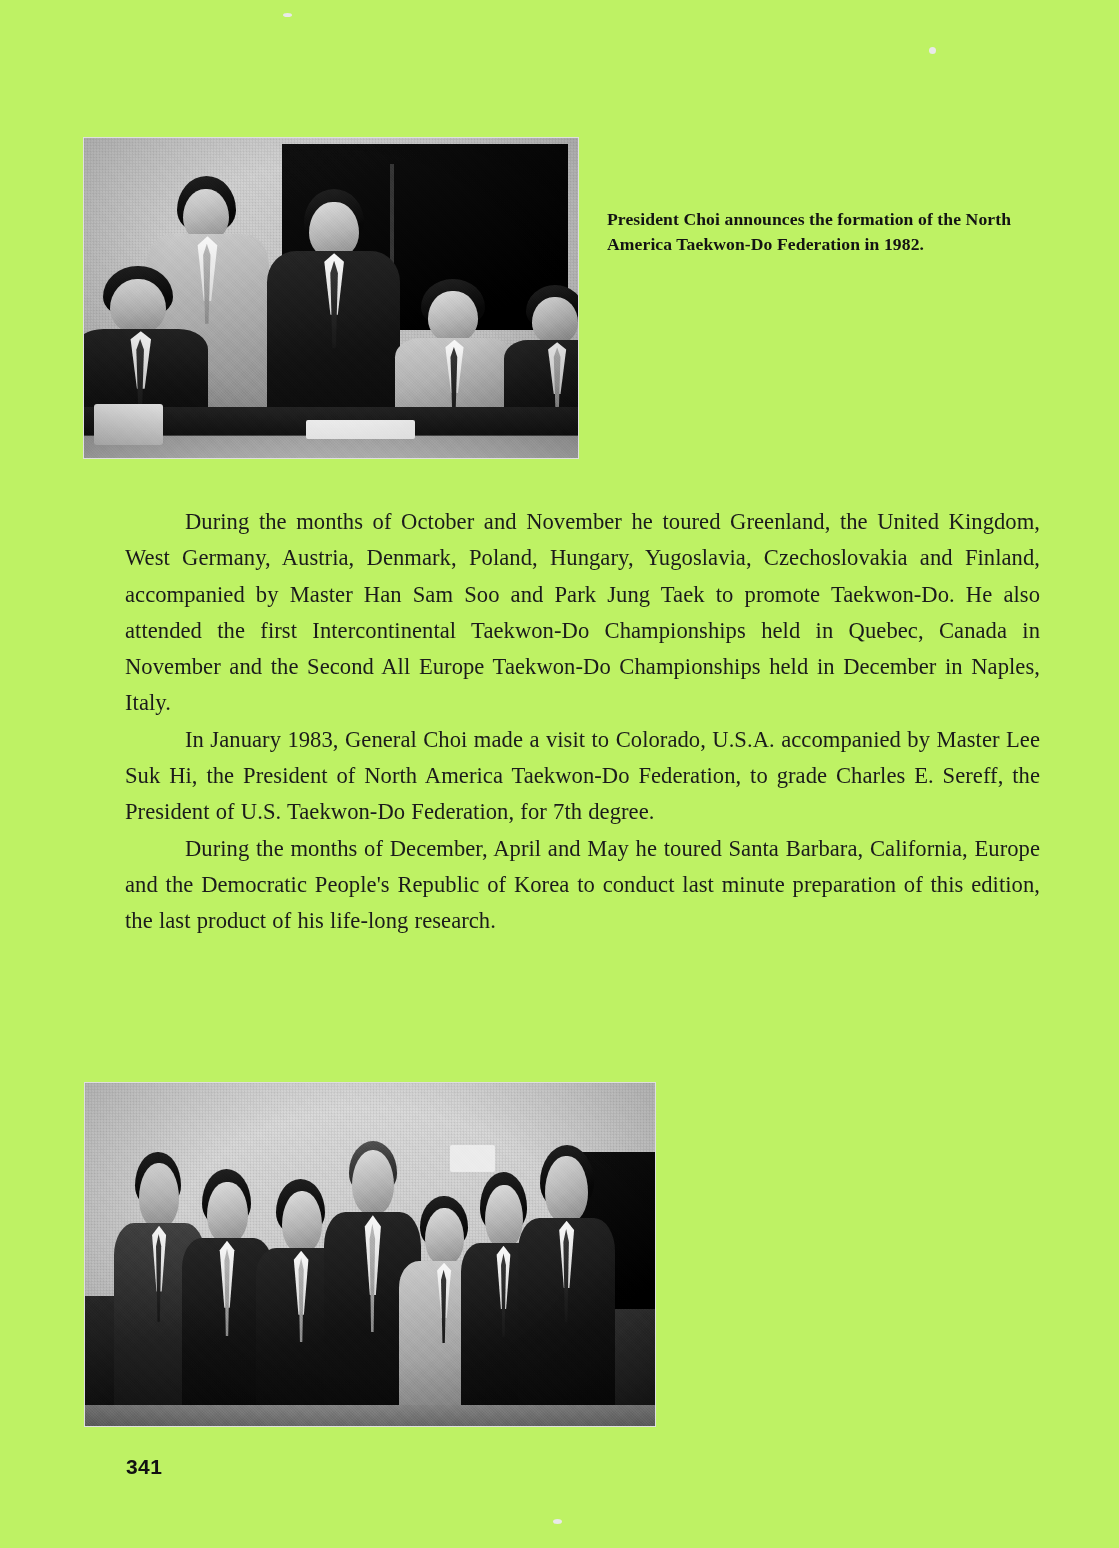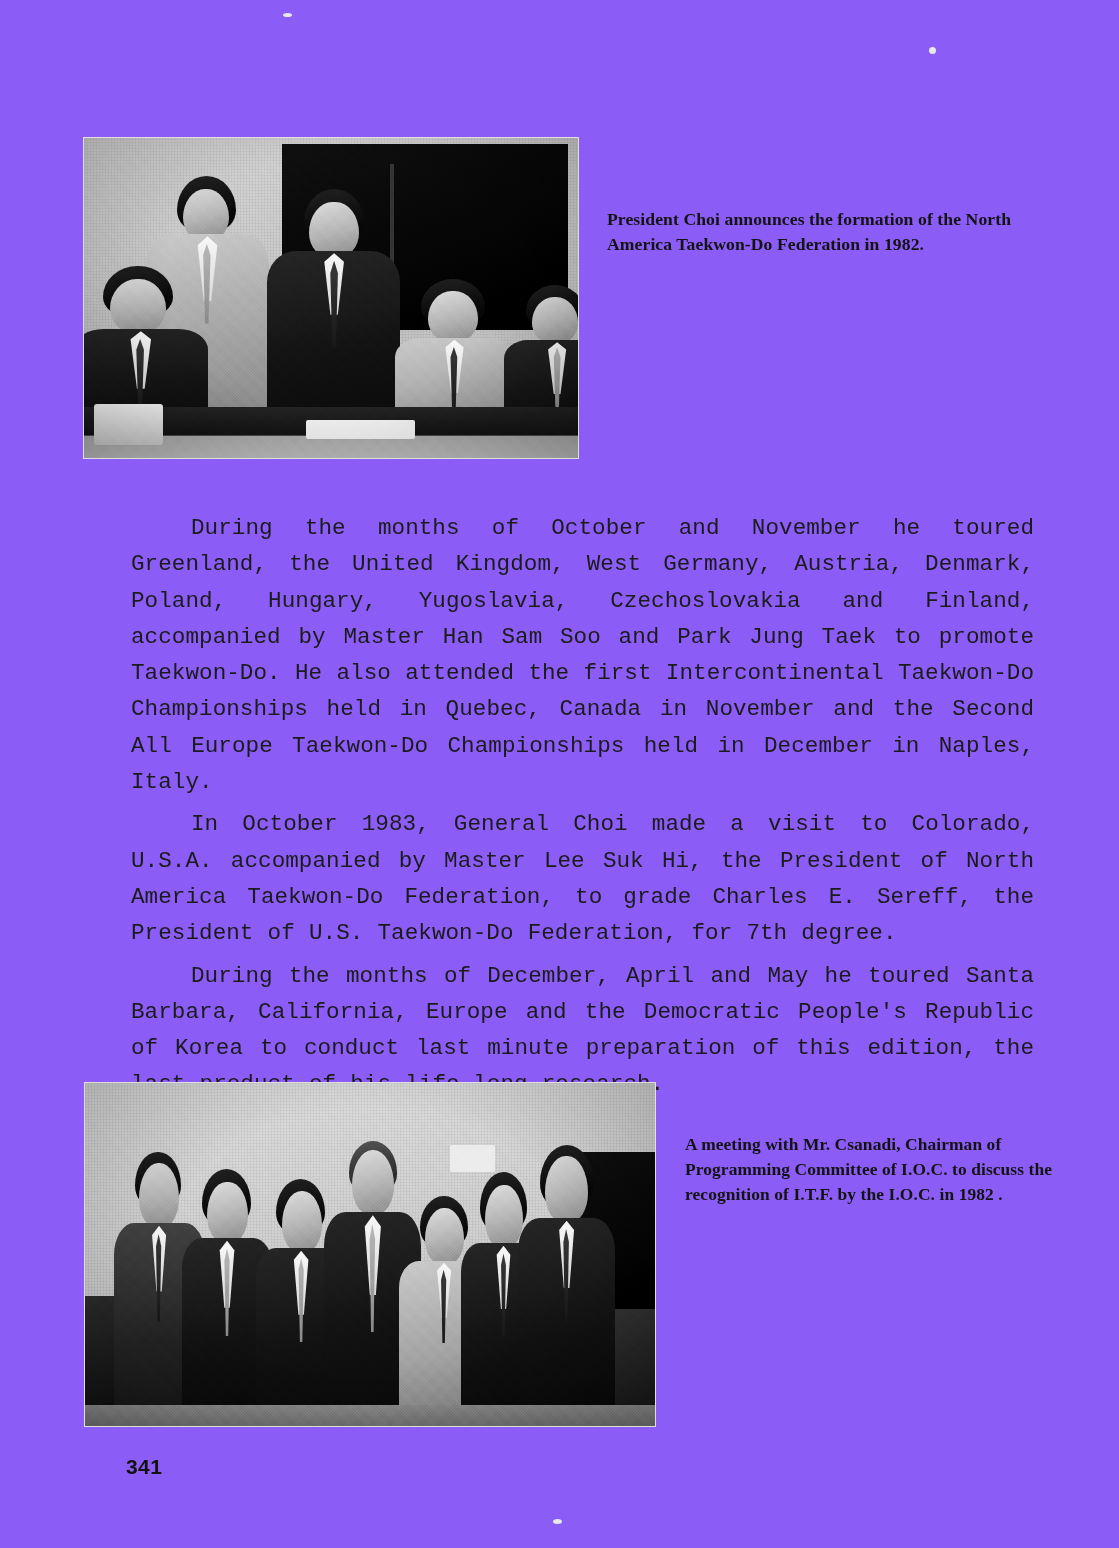--- a/index.html
+++ b/index.html
@@ -19,7 +19,7 @@
     position: relative;
     width: 1119px;
     height: 1548px;
-    background: #8b5cf6;
+    background: #bef264;
   }
 
   

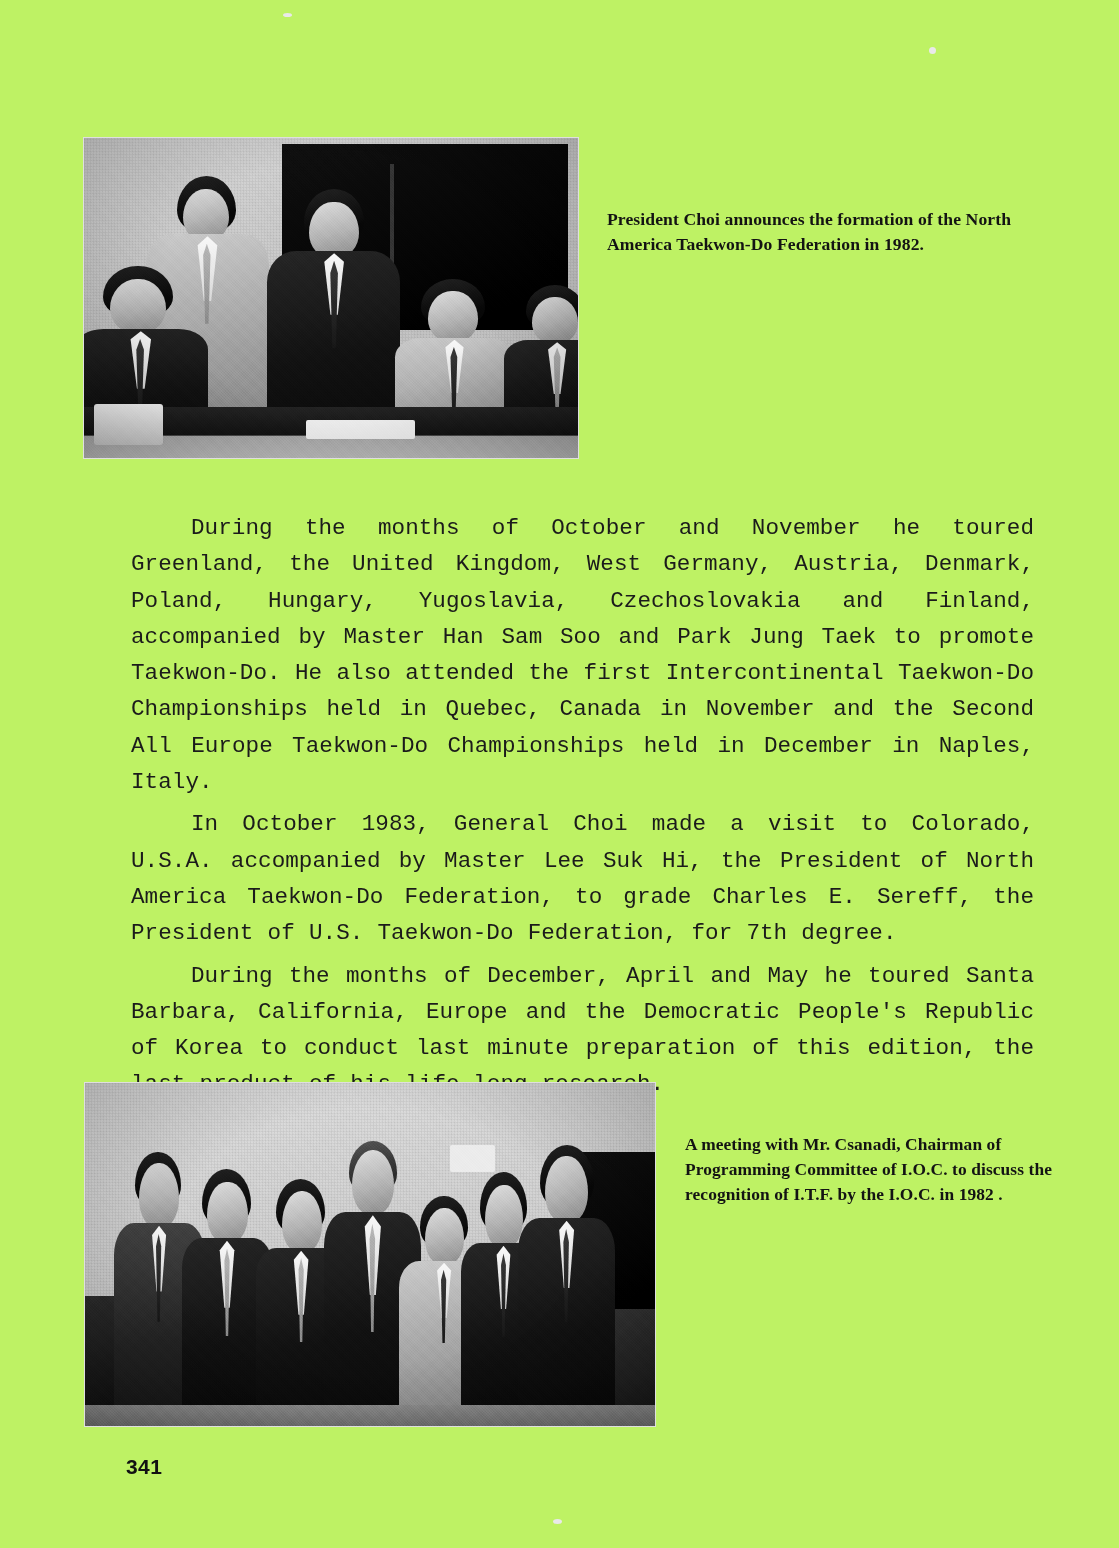--- a/index.html
+++ b/index.html
@@ -157,8 +157,8 @@
     width: 915px;
   }
   .para {
-    margin: 6px;
-    font-family: Liberation Mono, monospace;
+    margin: 0;
+    font-family: Liberation Serif, serif;
     font-size: 22.6px;
     line-height: 36.3px;
     color: #1b1b1b;

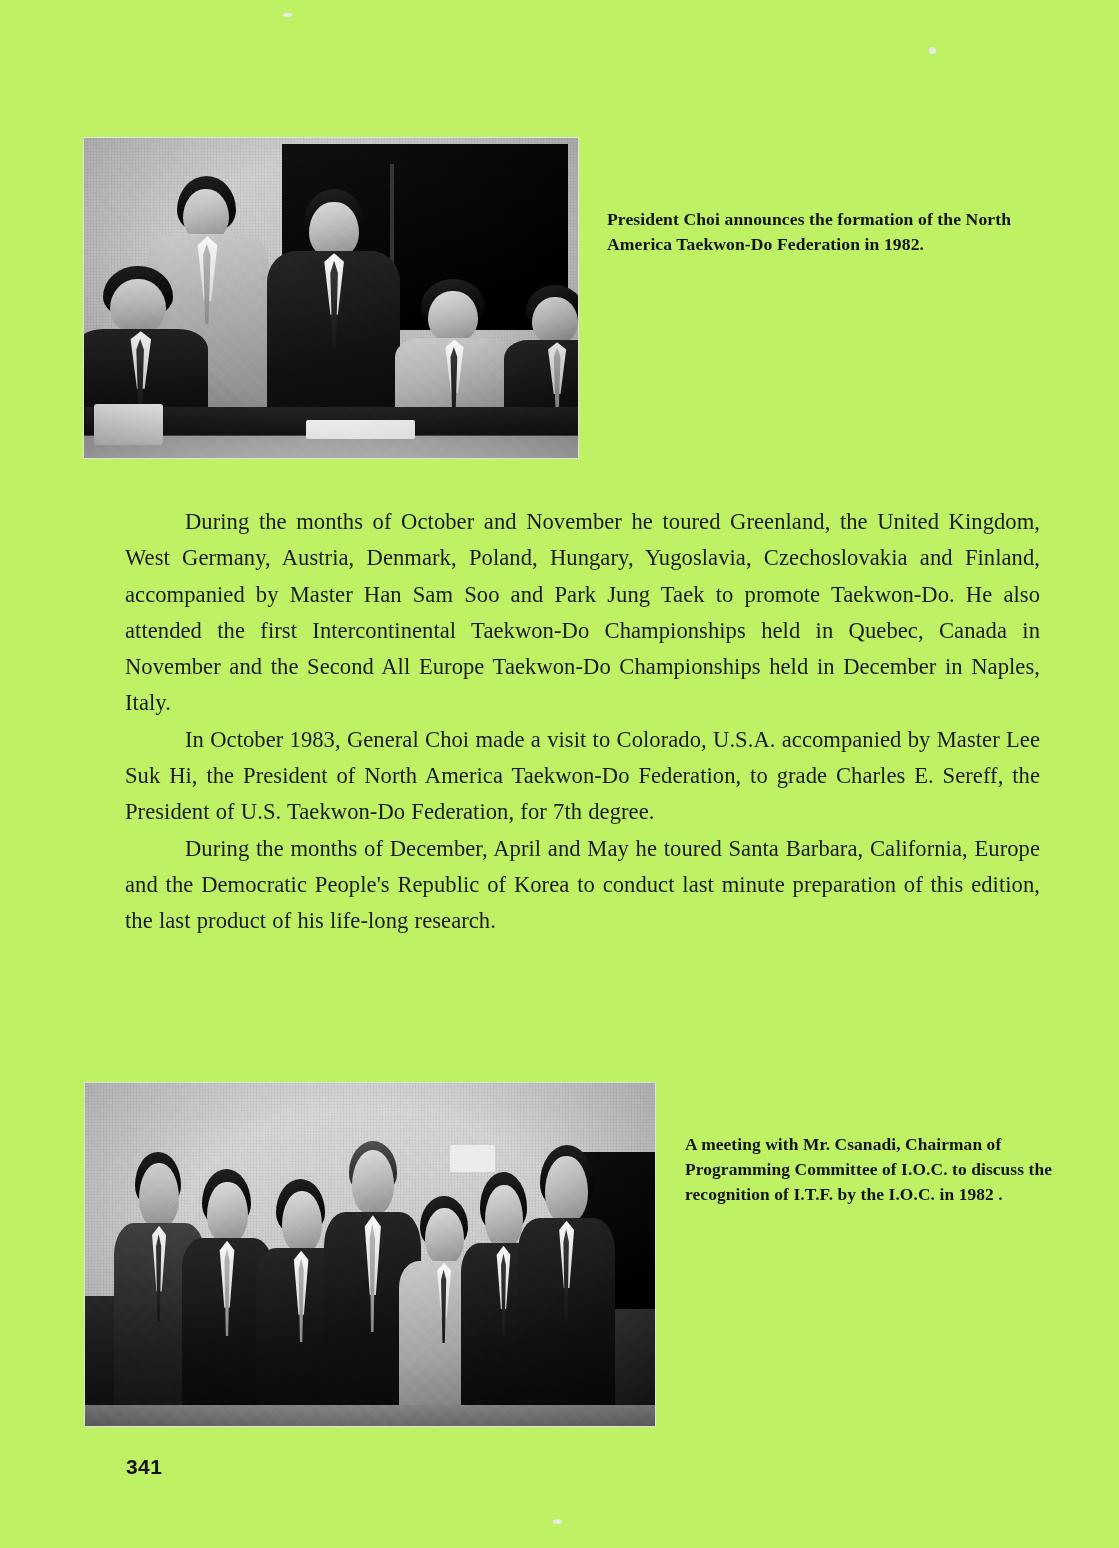--- a/index.html
+++ b/index.html
@@ -254,7 +254,7 @@
 
   <div id="body-text">
     <p class="para">During the months of October and November he toured Greenland, the United Kingdom, West Germany, Austria, Denmark, Poland, Hungary, Yugoslavia, Czechoslovakia and Finland, accompanied by Master Han Sam Soo and Park Jung Taek to promote Taekwon-Do. He also attended the first Intercontinental Taekwon-Do Championships held in Quebec, Canada in November and the Second All Europe Taekwon-Do Championships held in December in Naples, Italy.</p>
-    <p class="para">In October 1983, General Choi made a visit to Colorado, U.S.A. accompanied by Master Lee Suk Hi, the President of North America Taekwon-Do Federation, to grade Charles E. Sereff, the President of U.S. Taekwon-Do Federation, for 7th degree.</p>
+    <p class="para">In January 1983, General Choi made a visit to Colorado, U.S.A. accompanied by Master Lee Suk Hi, the President of North America Taekwon-Do Federation, to grade Charles E. Sereff, the President of U.S. Taekwon-Do Federation, for 7th degree.</p>
     <p class="para">During the months of December, April and May he toured Santa Barbara, California, Europe and the Democratic People's Republic of Korea to conduct last minute preparation of this edition, the last product of his life-long research.</p>
   </div>
 

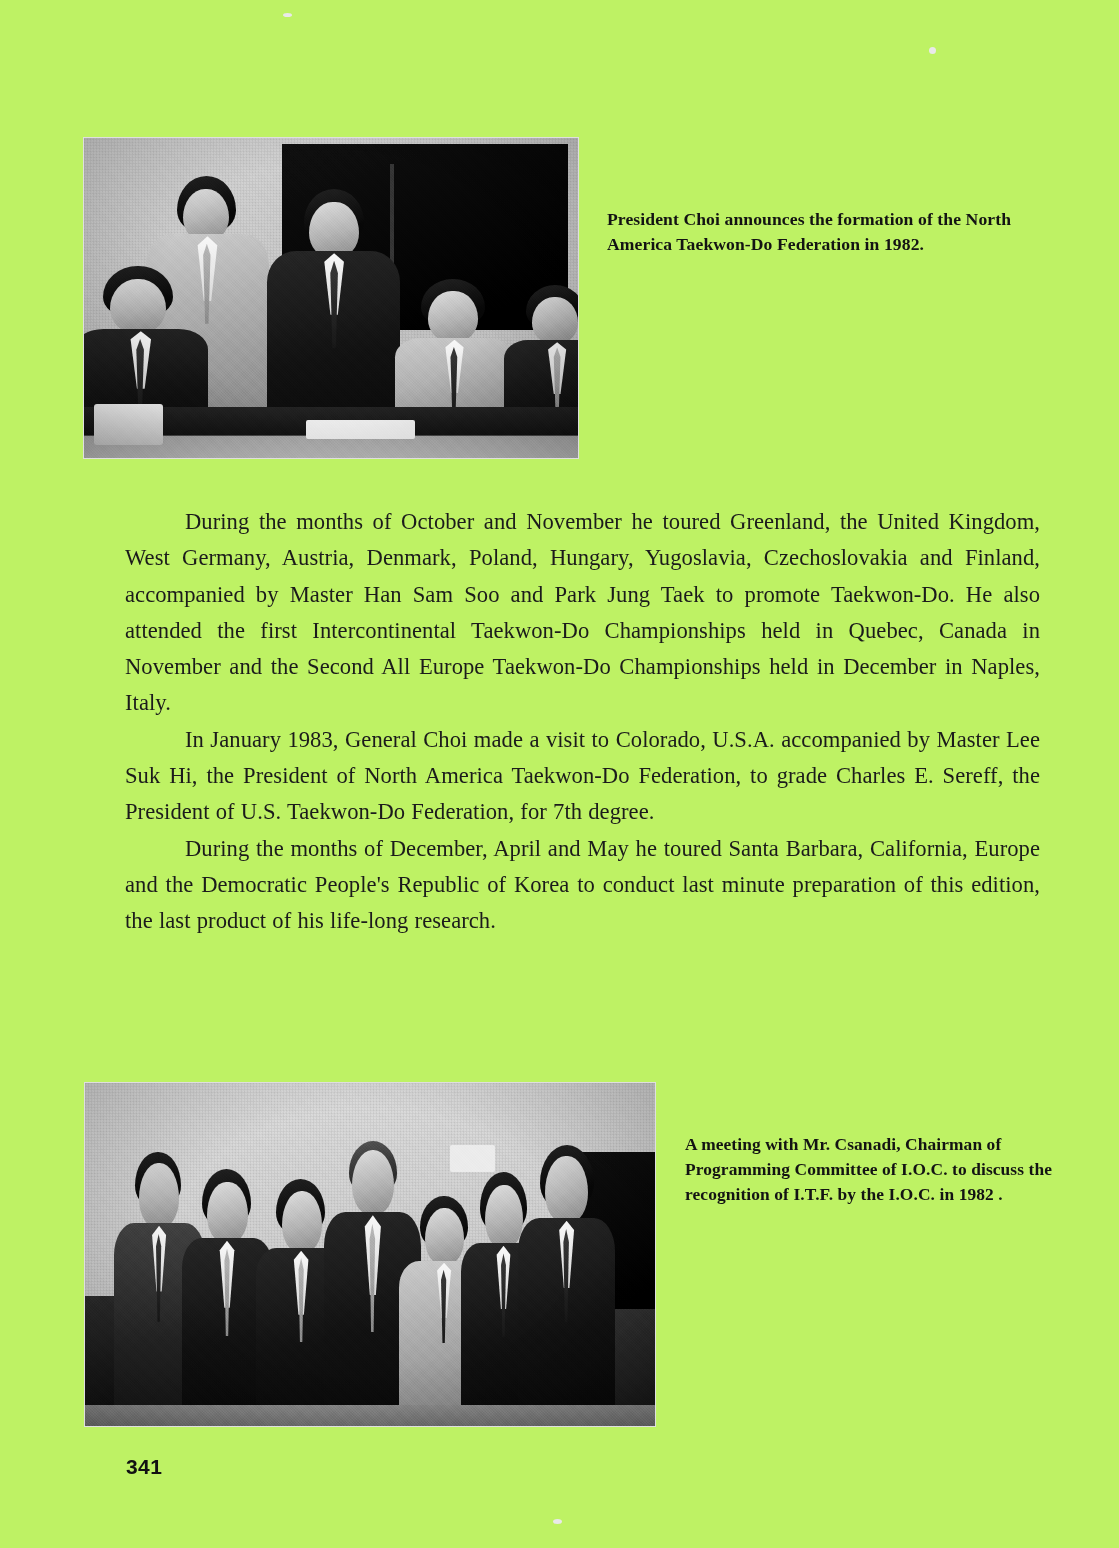--- a/index.html
+++ b/index.html
@@ -335,7 +335,6 @@
     </div>
   </div>
 
-  <div class="caption" id="caption-bottom">A meeting with Mr. Csanadi, Chairman of Programming Committee of I.O.C. to discuss the recognition of I.T.F. by the I.O.C. in 1982 .</div>
 
   <div id="page-number">341</div>
 

